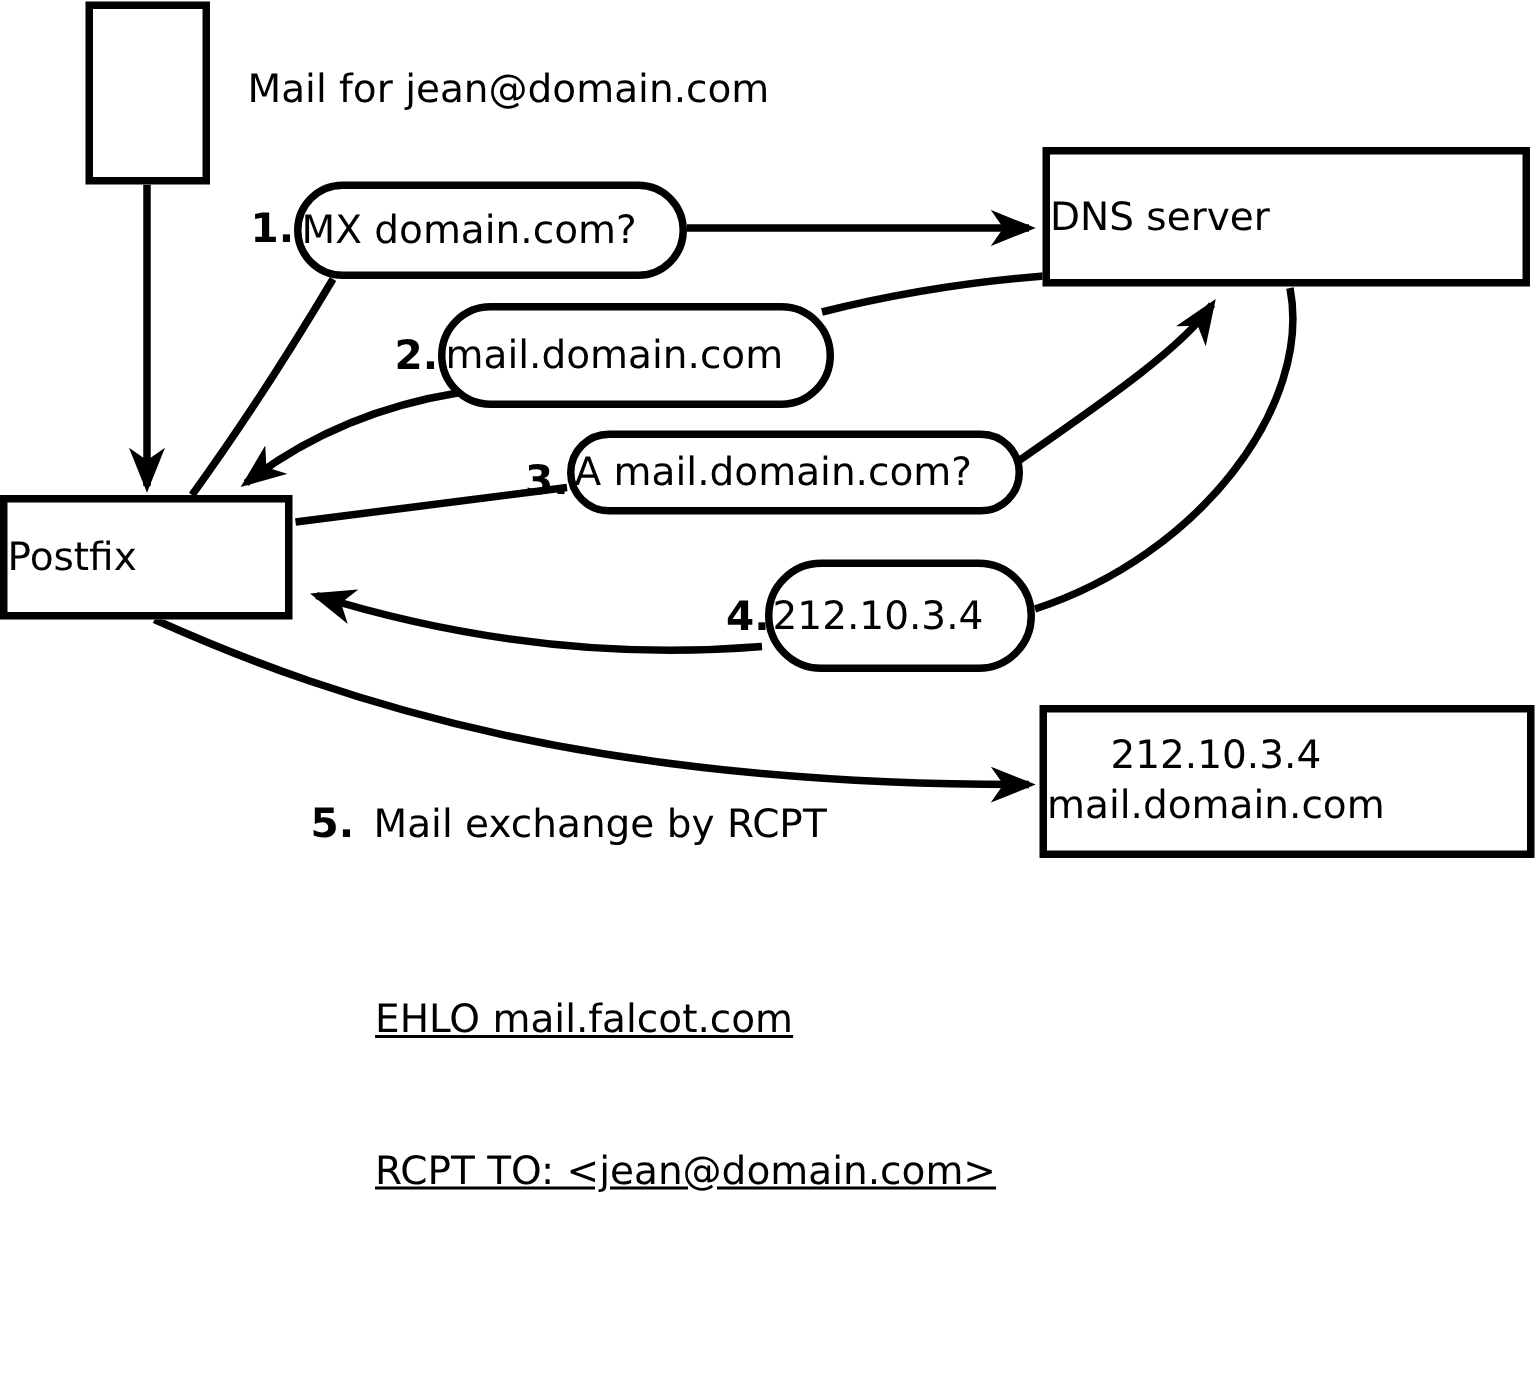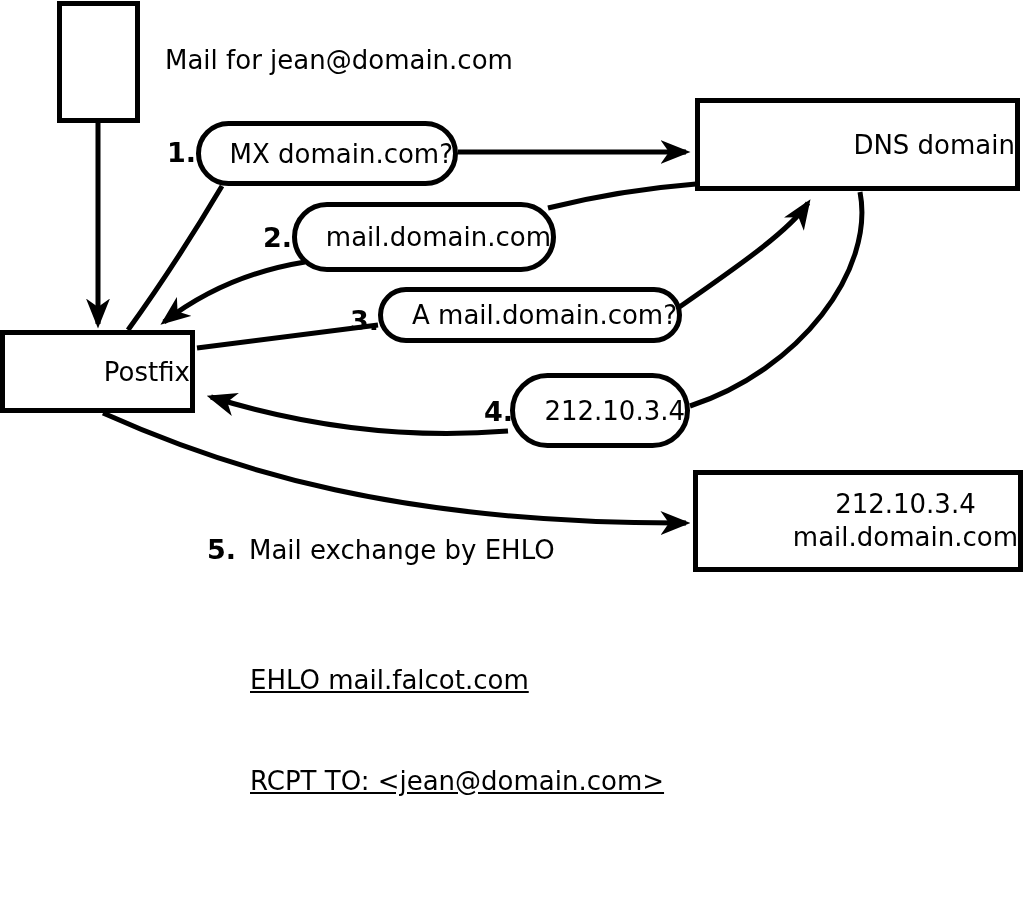--- a/index.html
+++ b/index.html
@@ -21,7 +21,7 @@
     border: 5px solid #000000;
     display: flex;
     align-items: center;
-    justify-content: flex-end;
+    justify-content: flex-start;
     font-size: 26px;
     z-index: 2;
     text-align: center;

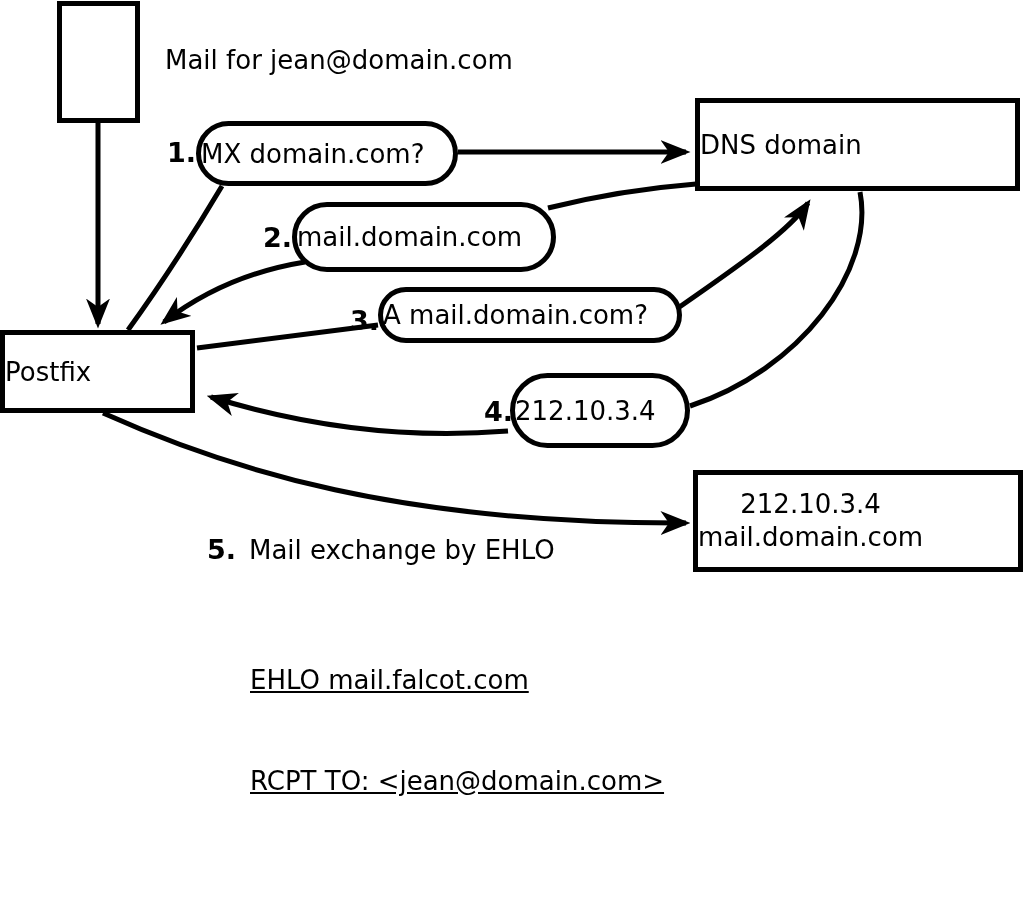--- a/index.html
+++ b/index.html
@@ -86,7 +86,7 @@
   </div>
 
   <div class="node" style="left:695px; top:98px; width:325px; height:93px;">
-    <span>DNS domain</span>
+    <span>DNS server</span>
   </div>
 
   <div class="node" style="left:693px; top:470px; width:330px; height:102px;">

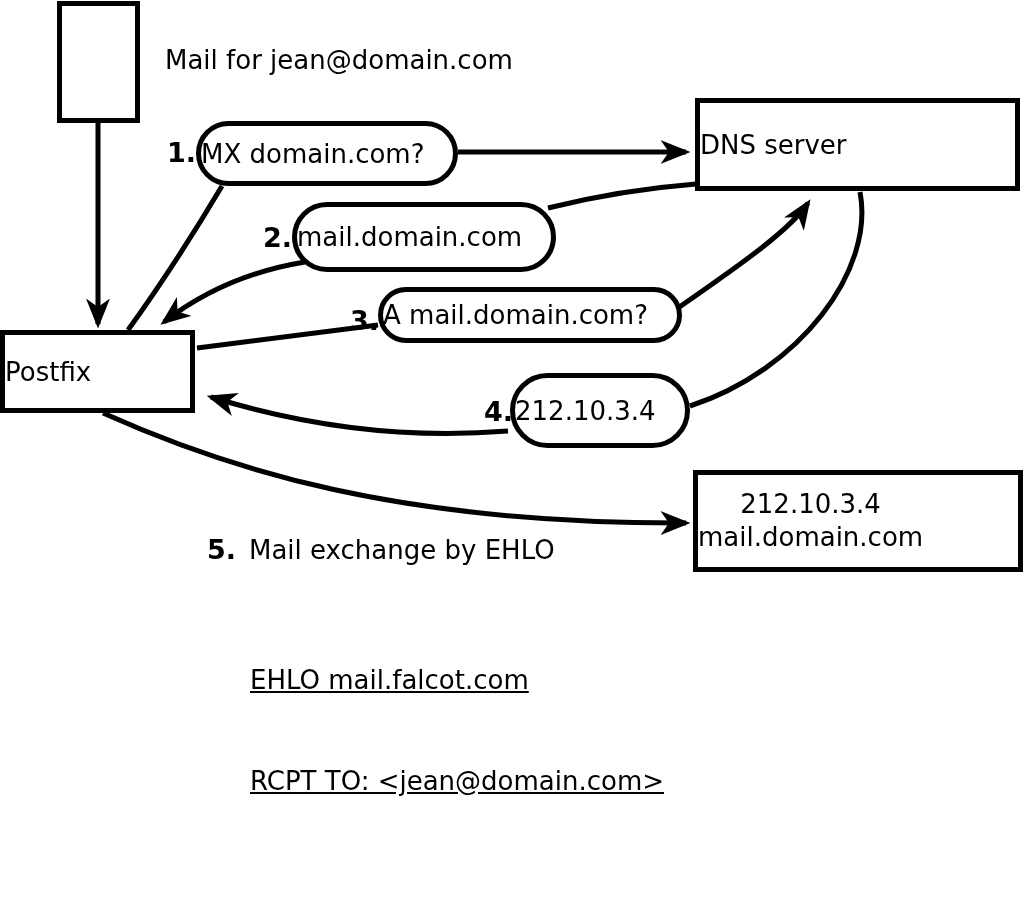--- a/index.html
+++ b/index.html
@@ -117,7 +117,7 @@
   </div>
 
   <div class="stepnum" style="left:207px; top:534px;">5.</div>
-  <div class="freelabel" style="left:249px; top:535px;">Mail exchange by EHLO</div>
+  <div class="freelabel" style="left:249px; top:535px;">Mail exchange by RCPT</div>
 
   <div class="smtp">
     <div class="smtp-line">EHLO mail.falcot.com</div>

